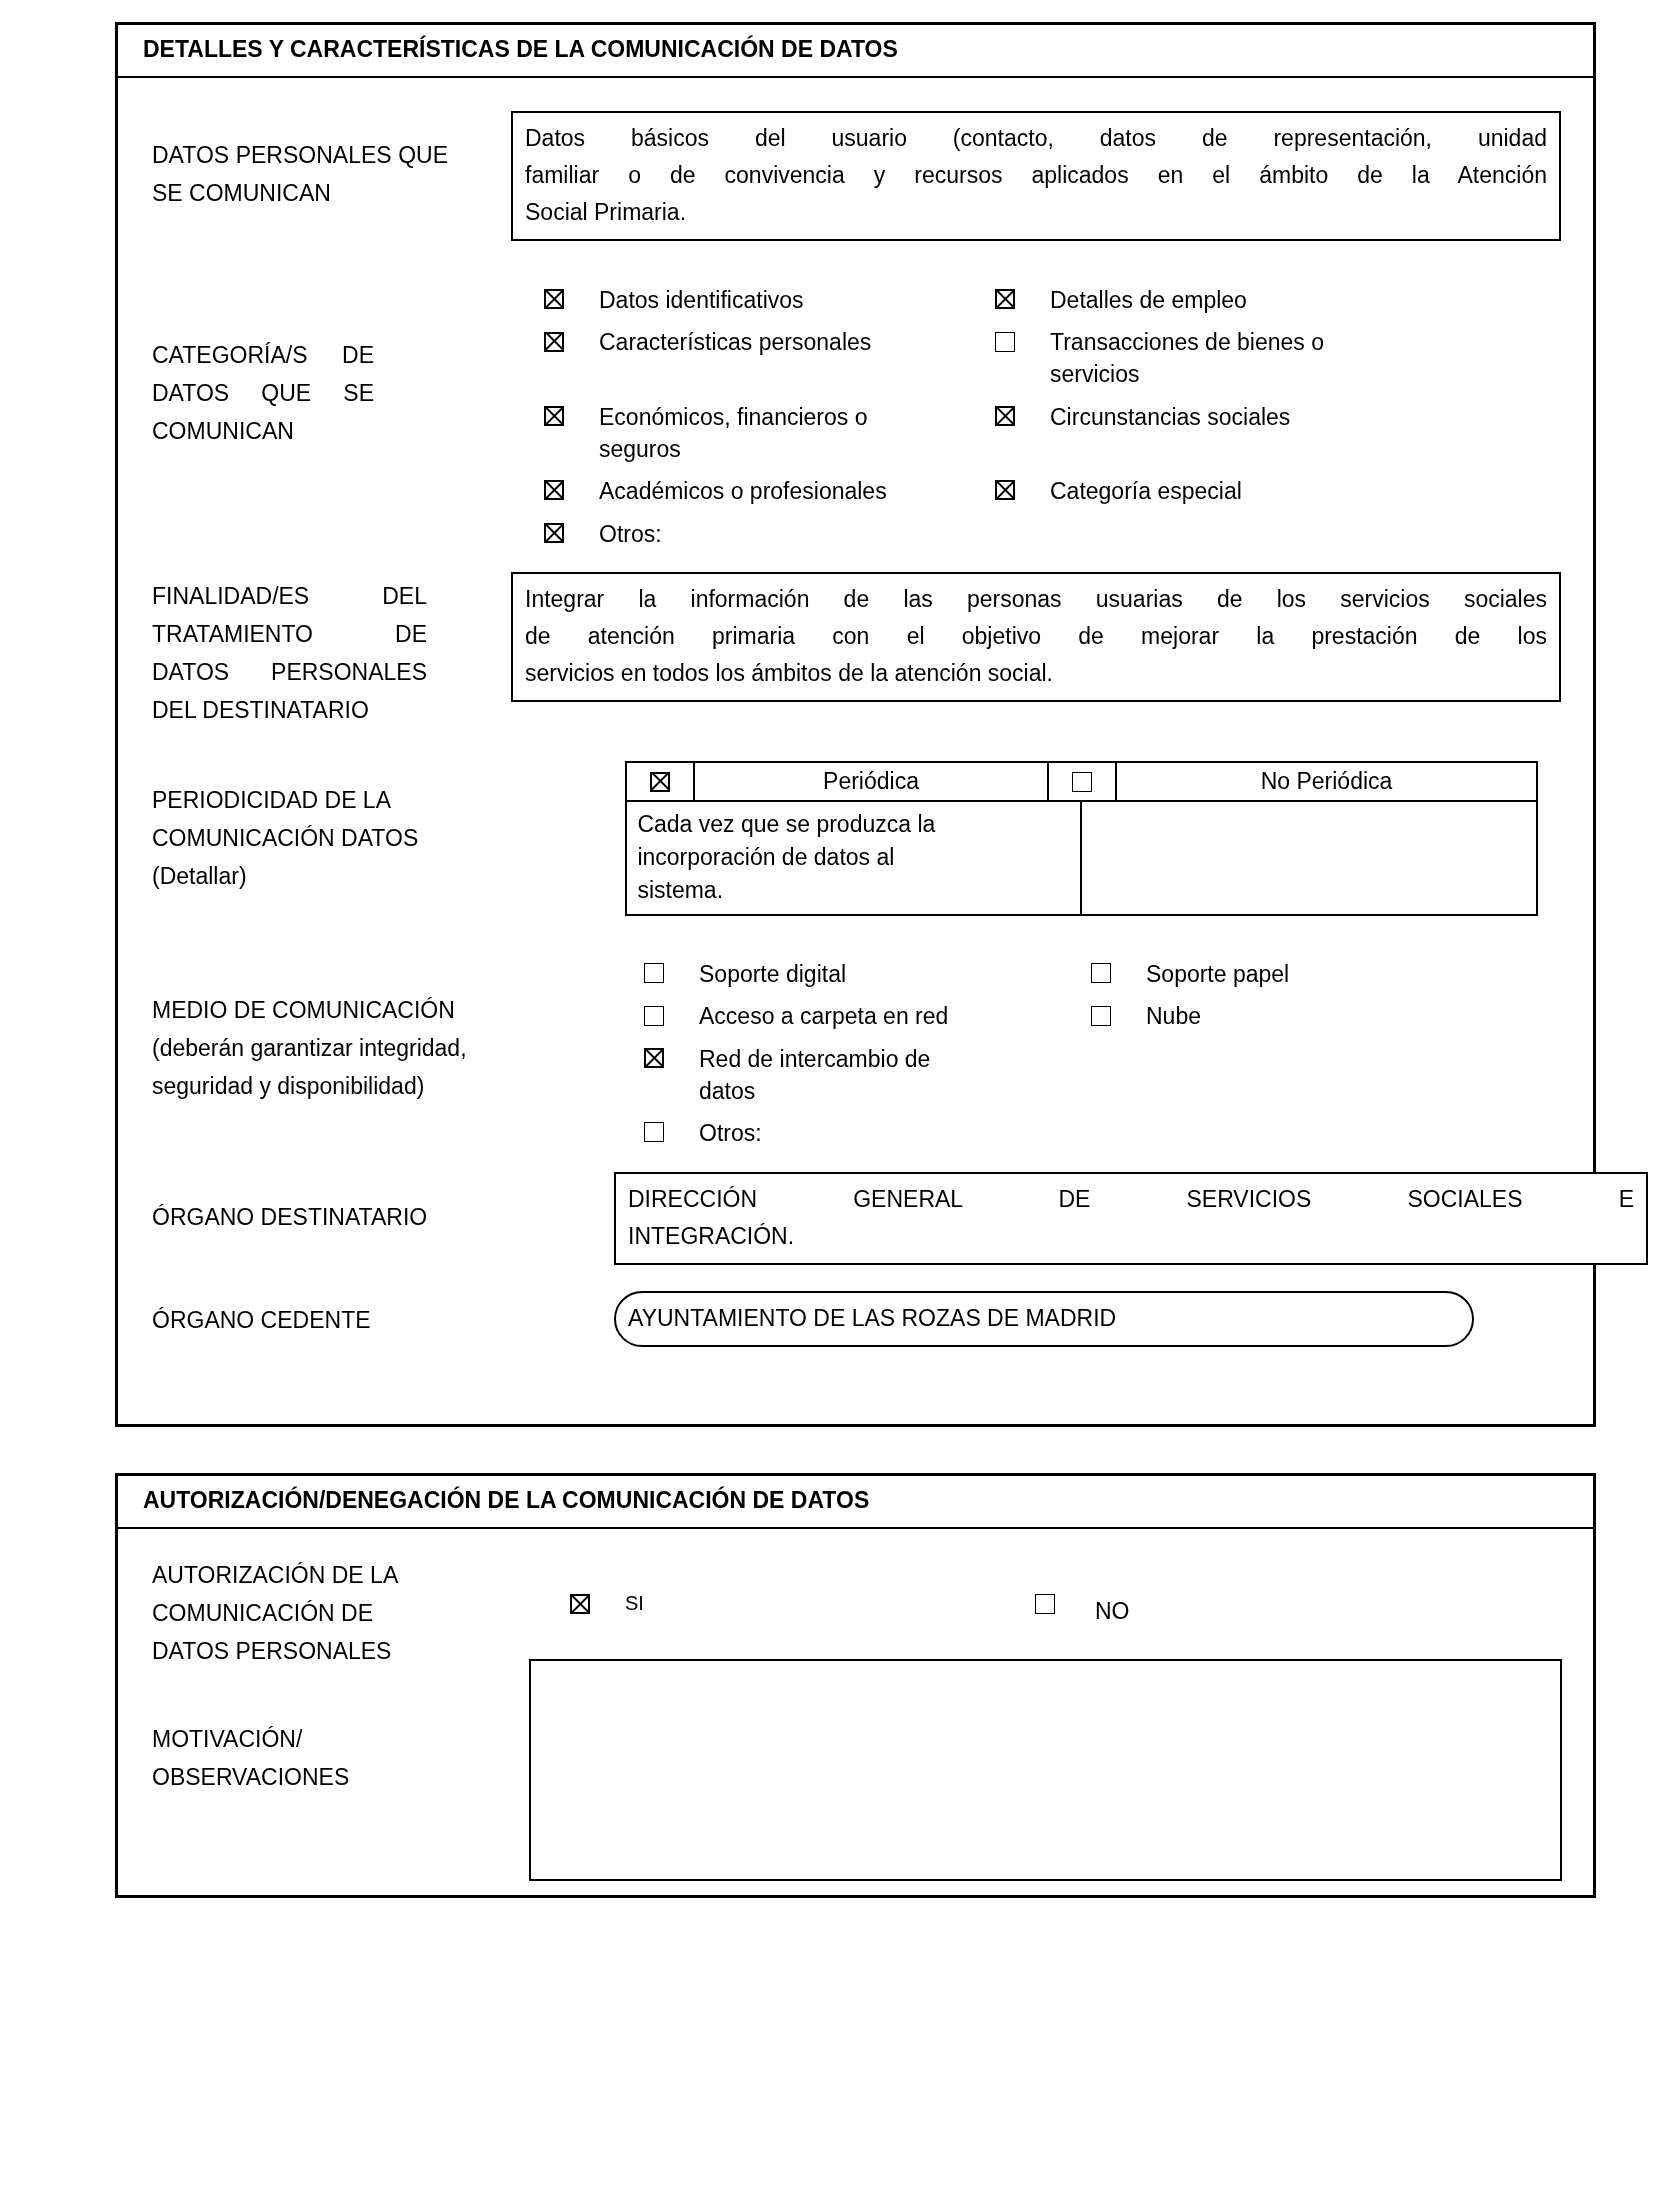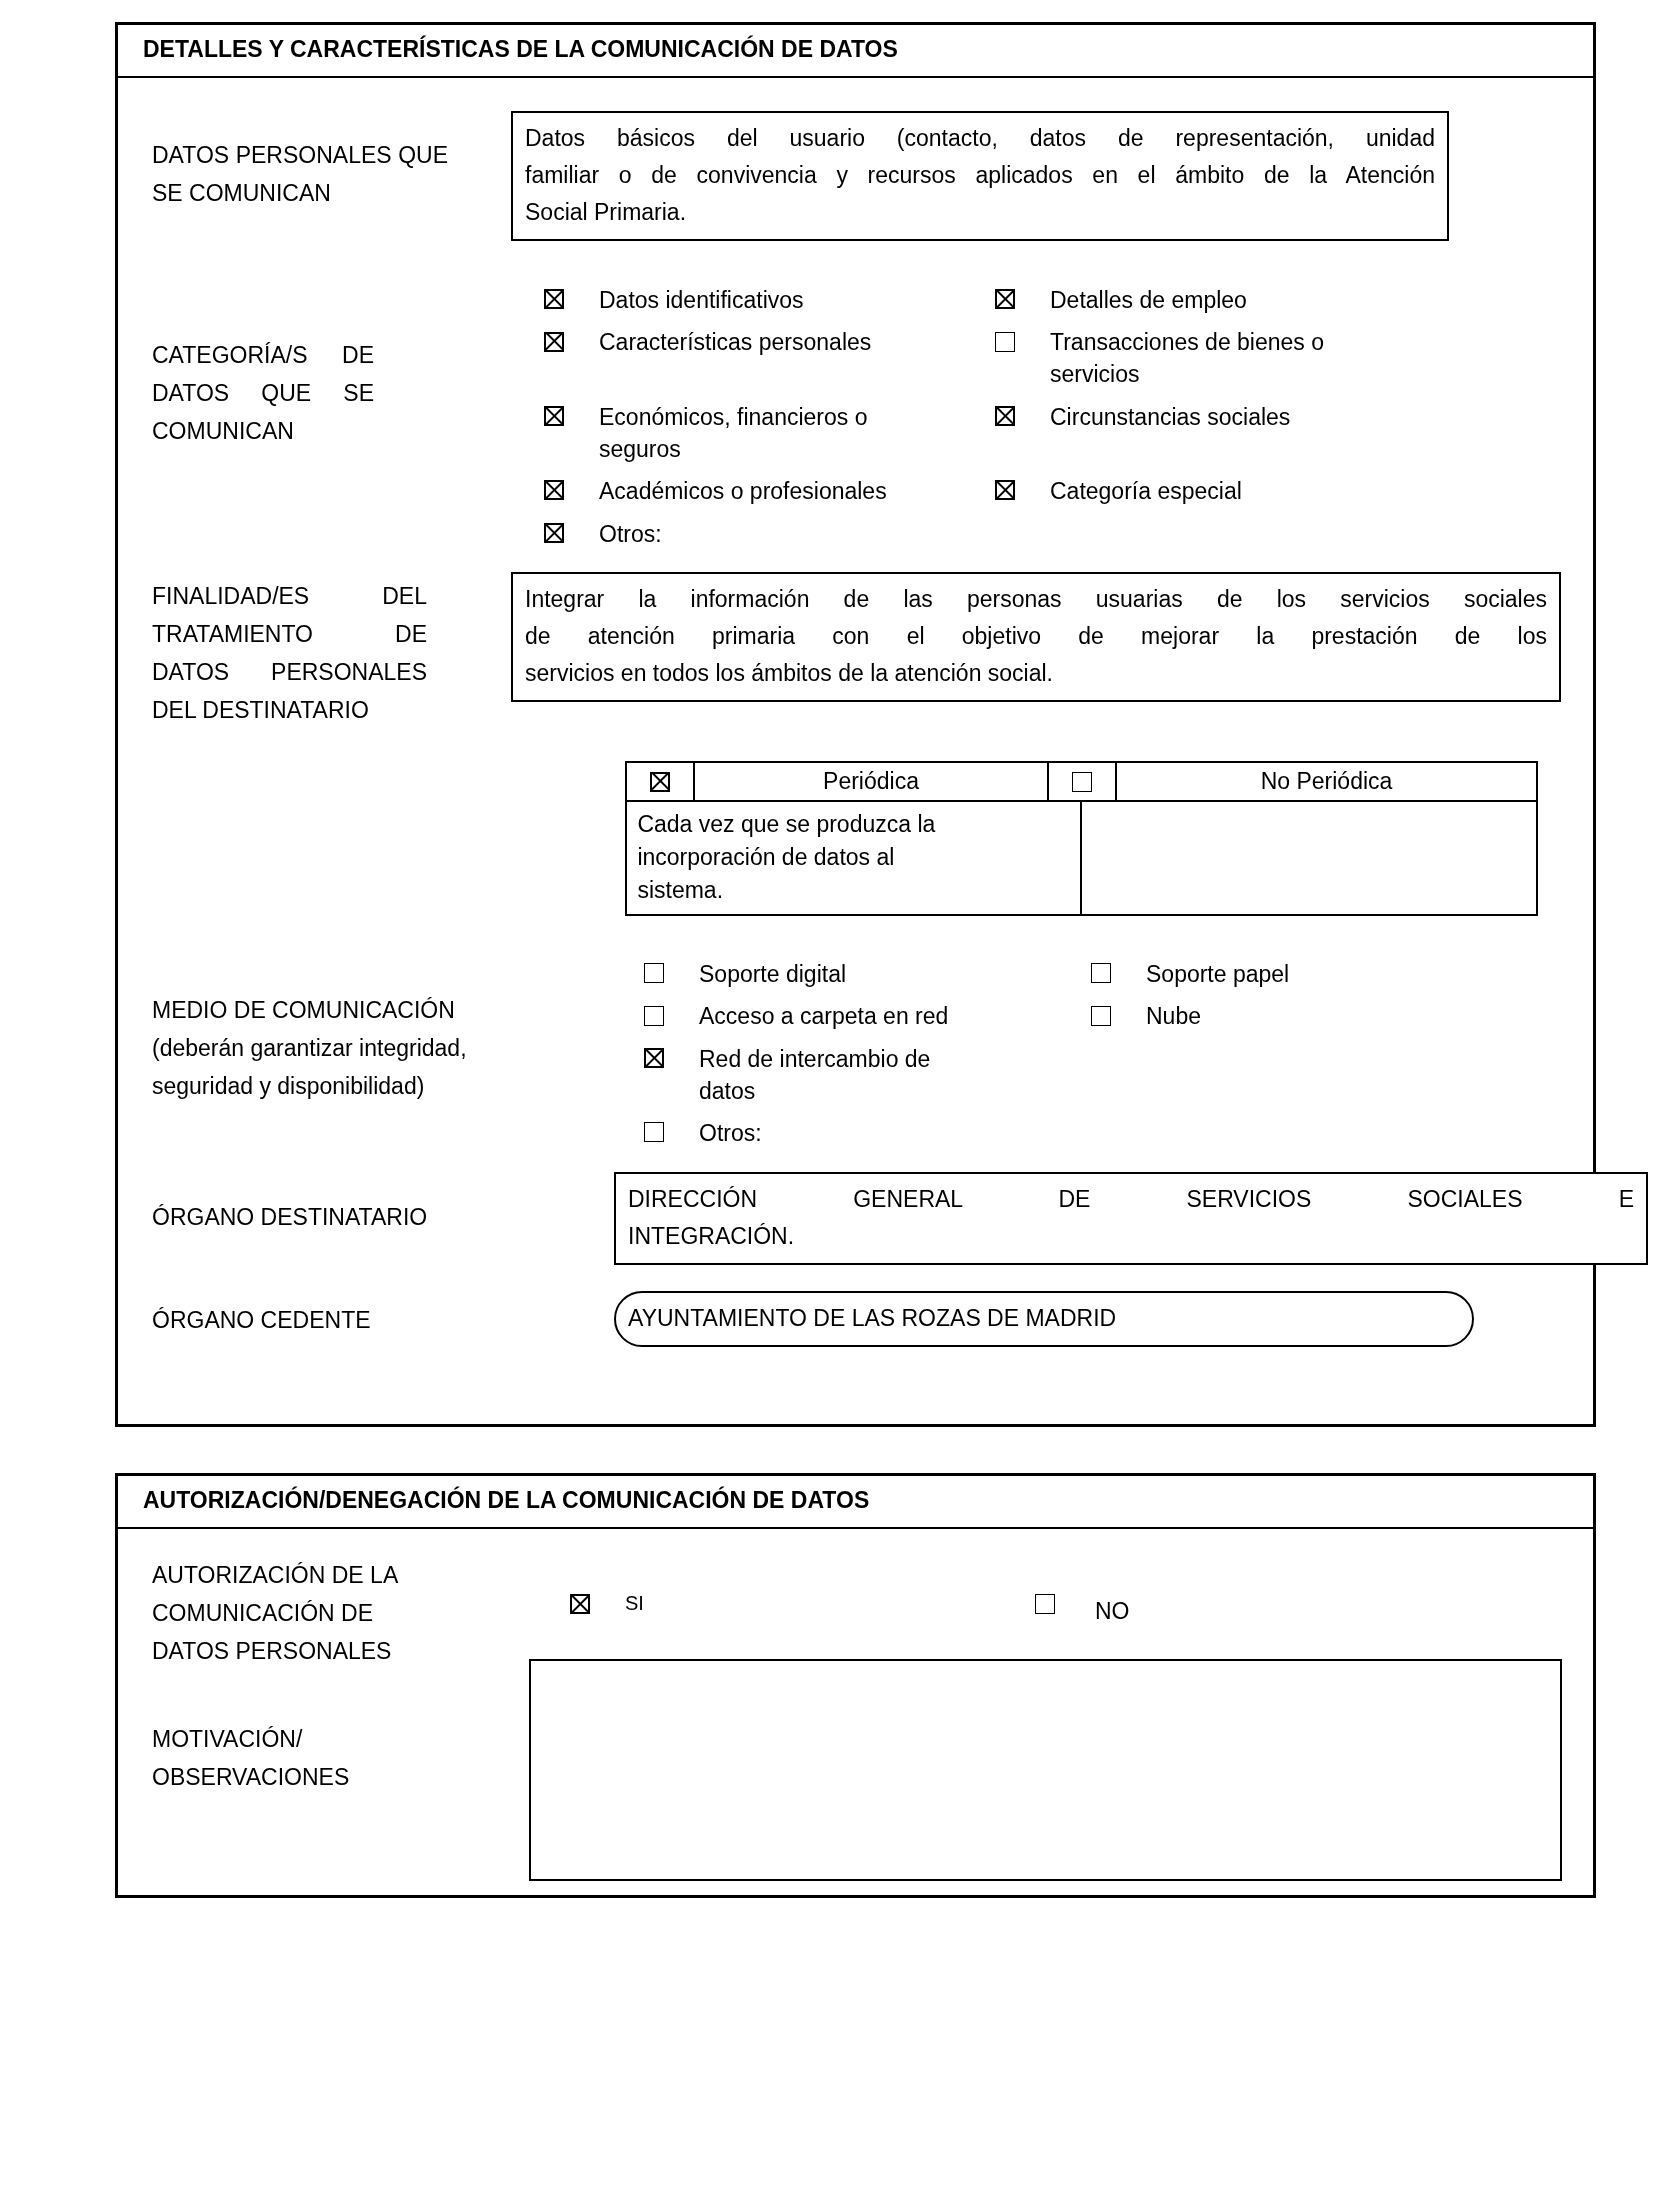--- a/index.html
+++ b/index.html
@@ -58,7 +58,7 @@
 
   
   #lbl-datos-personales { left:34px; top:111px;  width:296px; }
-  #vbox-datos           { left:393px; top:86px; width:938px; min-height:130px; }
+  #vbox-datos           { left:393px; top:86px; width:1050px; min-height:130px; }
   #lbl-categorias       { left:34px; top:311px;  width:222px; }
   #lbl-finalidad        { left:34px; top:552px;  width:275px; }
   #vbox-finalidad       { left:393px; top:547px; width:1050px; min-height:130px; }

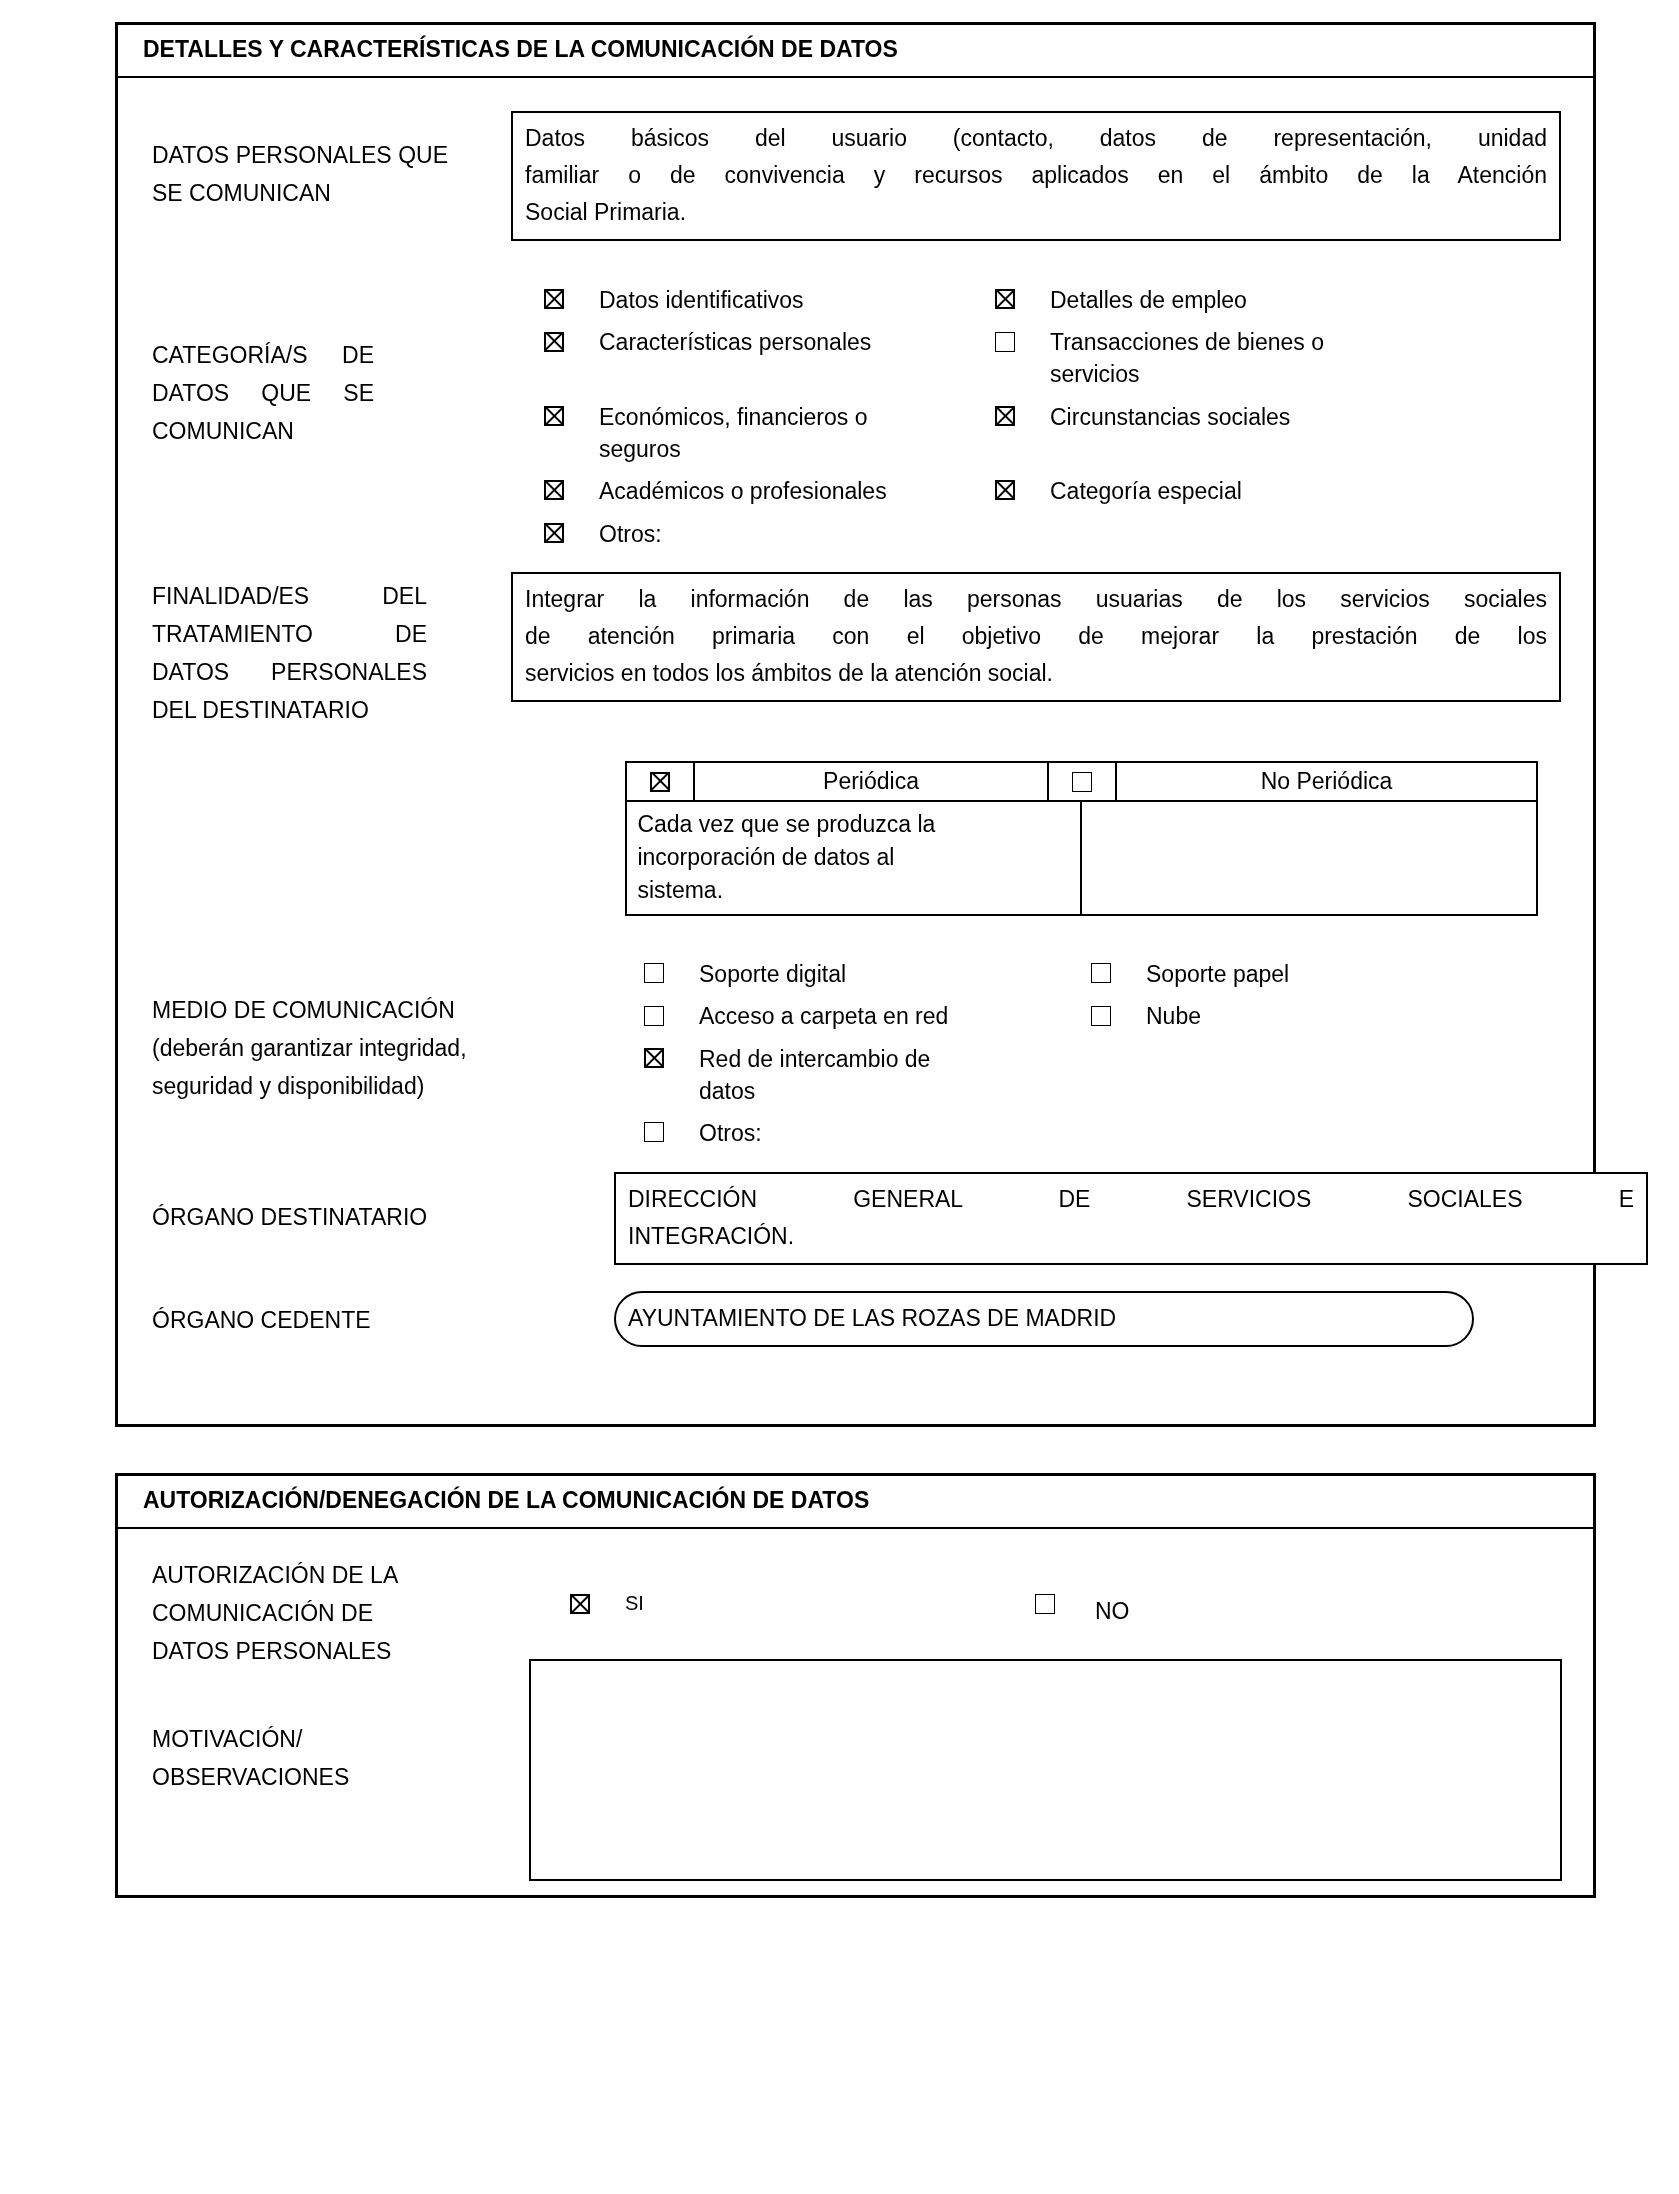--- a/index.html
+++ b/index.html
@@ -129,6 +129,7 @@
     <div class="bline">servicios en todos los ámbitos de la atención social.</div>
   </div>
 
+  <div class="flabel" id="lbl-periodicidad">PERIODICIDAD DE LA COMUNICACIÓN DATOS (Detallar)</div>
   <div class="per-table">
     <div class="per-r1">
       <div class="cell per-cbcell">

